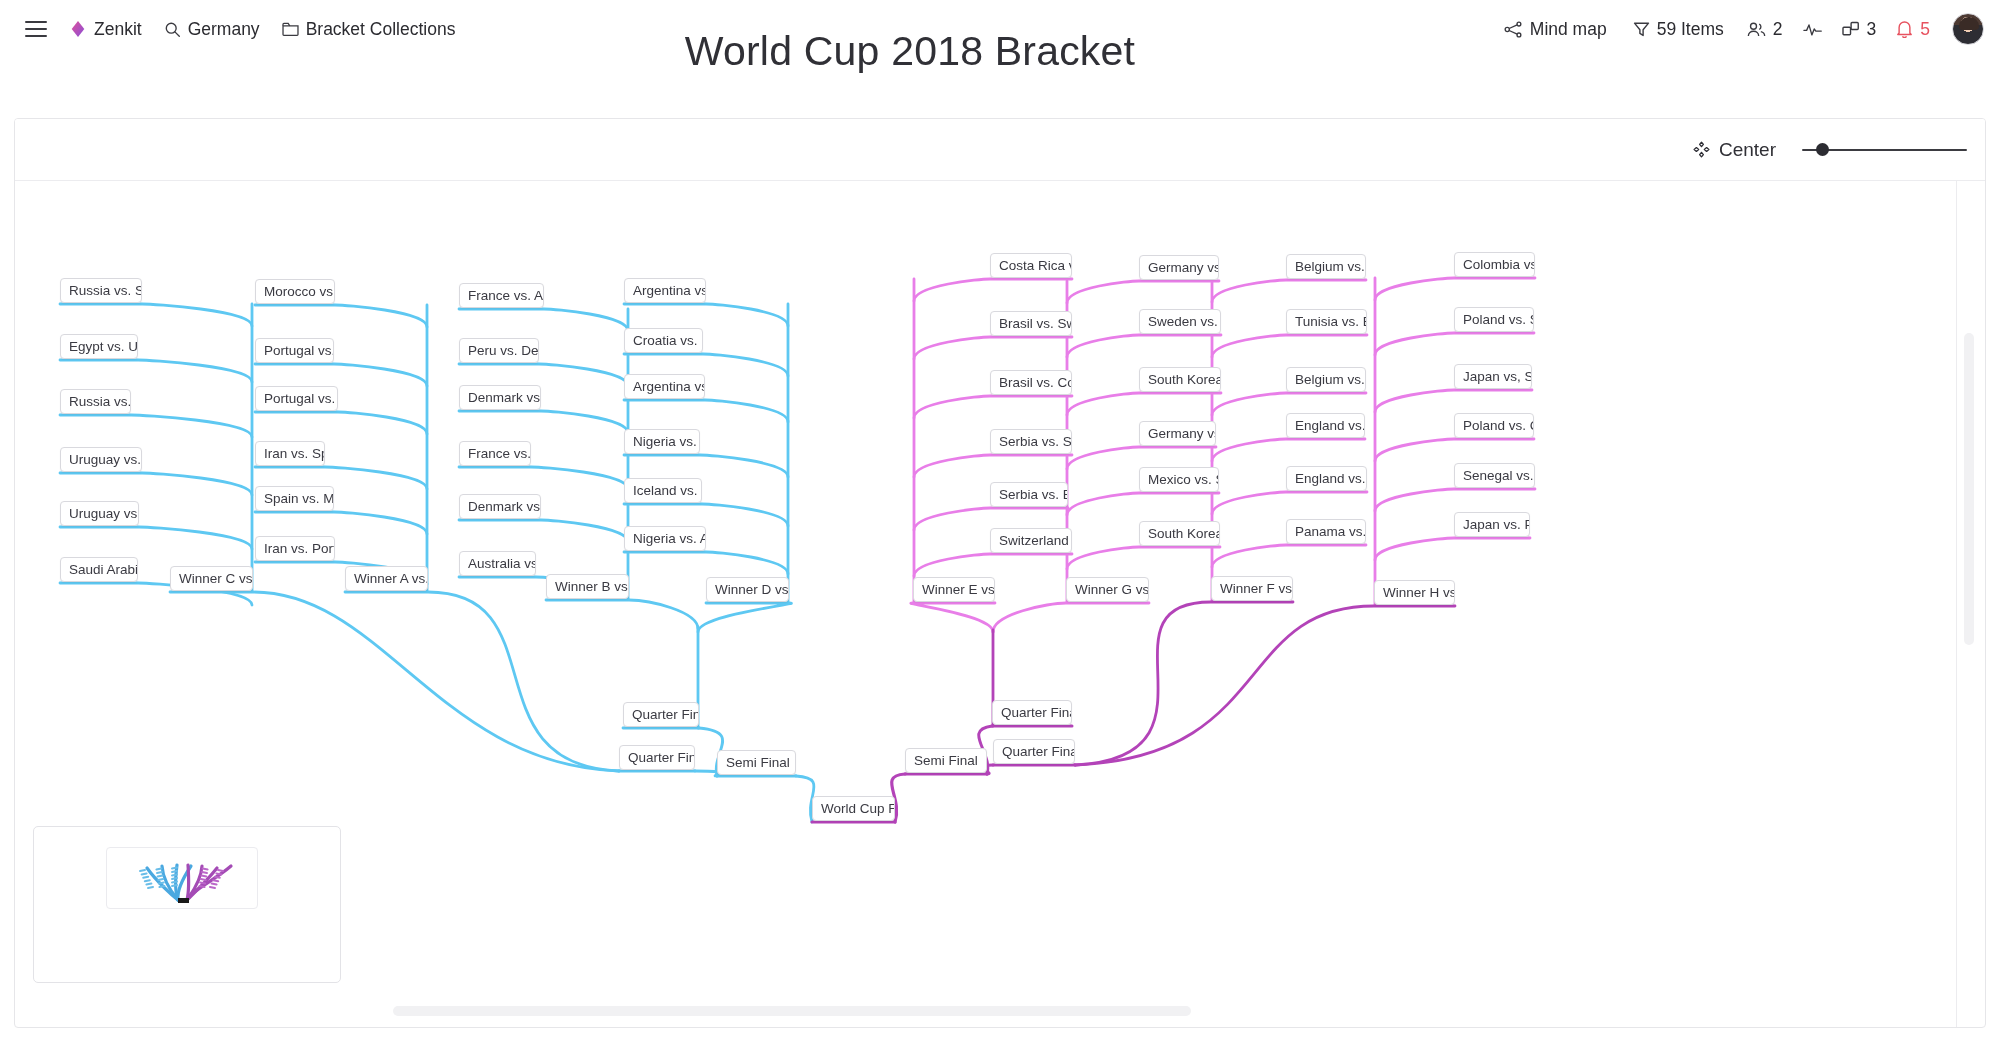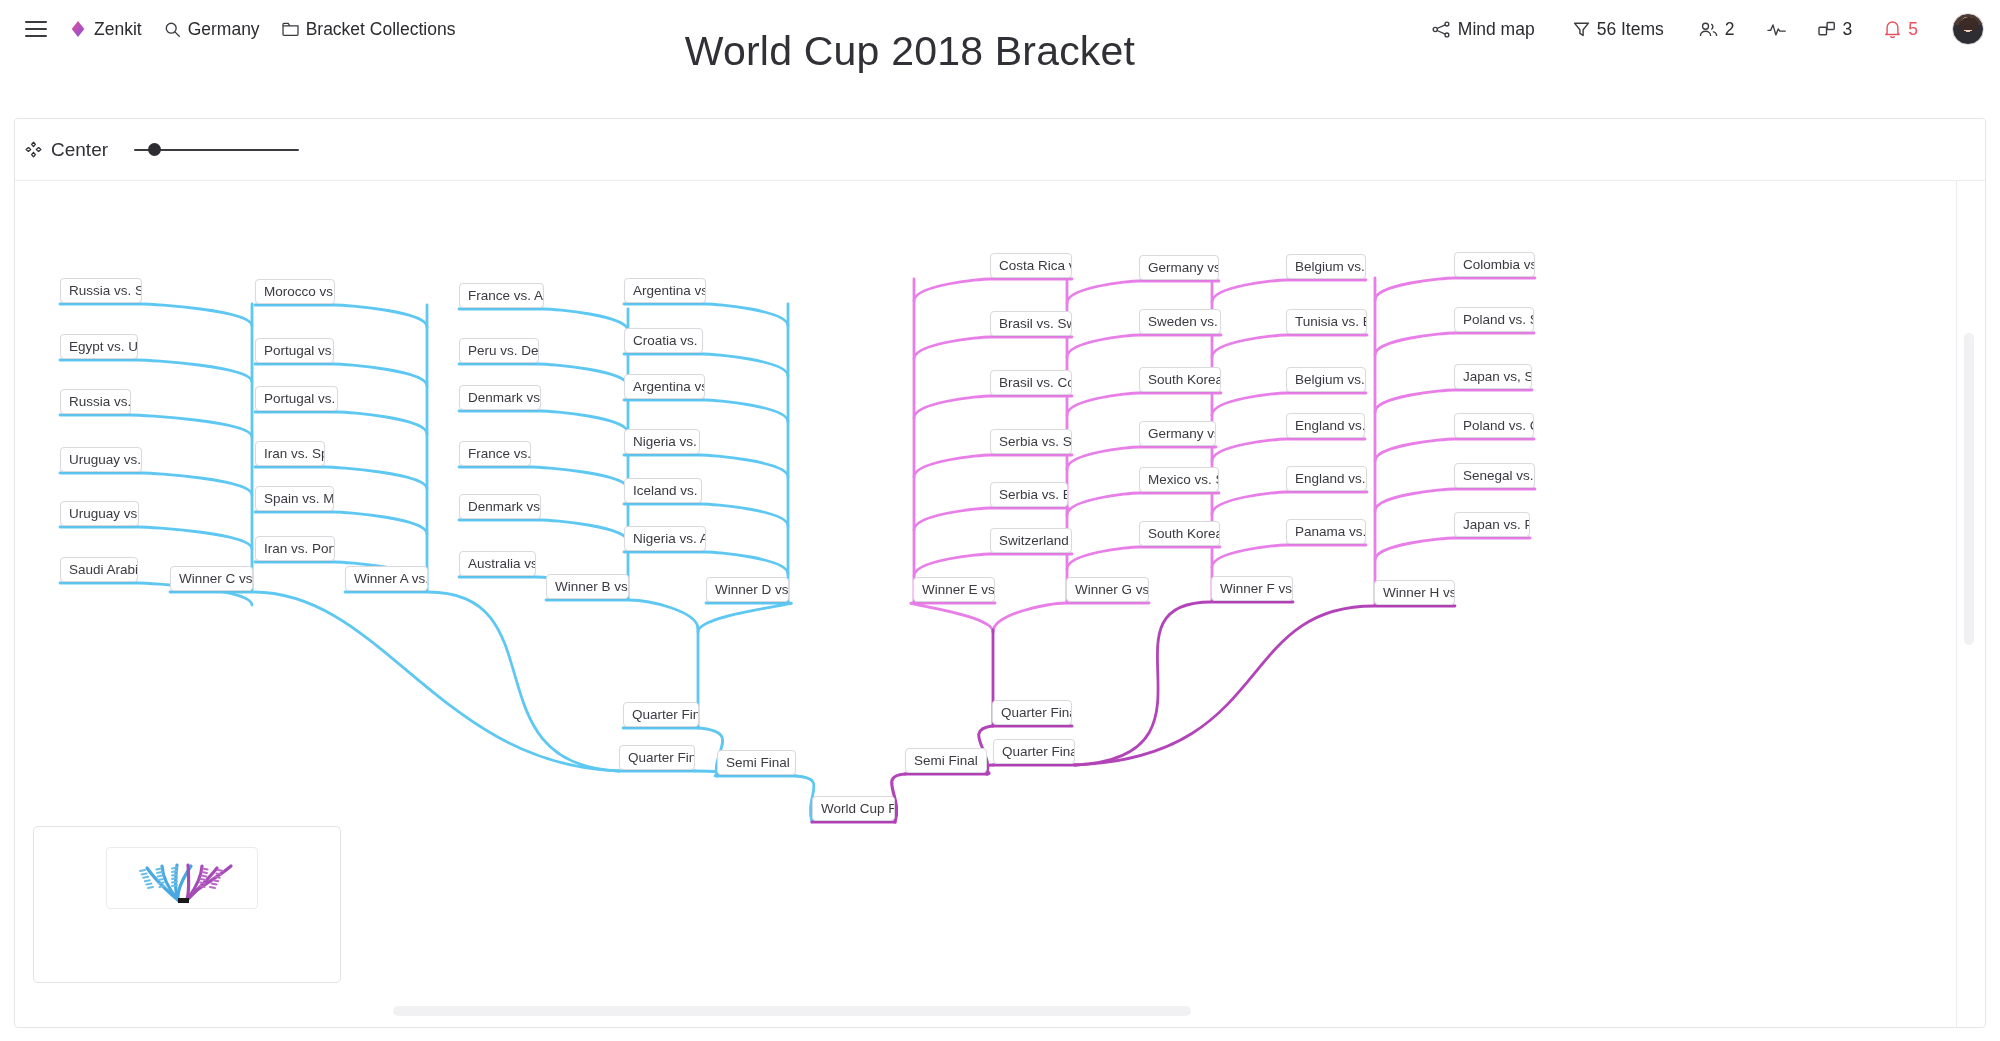--- a/index.html
+++ b/index.html
@@ -16,7 +16,7 @@
   }
   .tb-left{ display:flex; align-items:center; gap:0px; padding-left:14px; }
   .tb-right{ position:absolute; right:16px; top:0; height:58px;
-             display:flex; align-items:center; gap:16px; }
+             display:flex; align-items:center; gap:4px; }
   .tb-item{
     display:flex; align-items:center; gap:7px;
     padding:6px 11px; border-radius:5px;

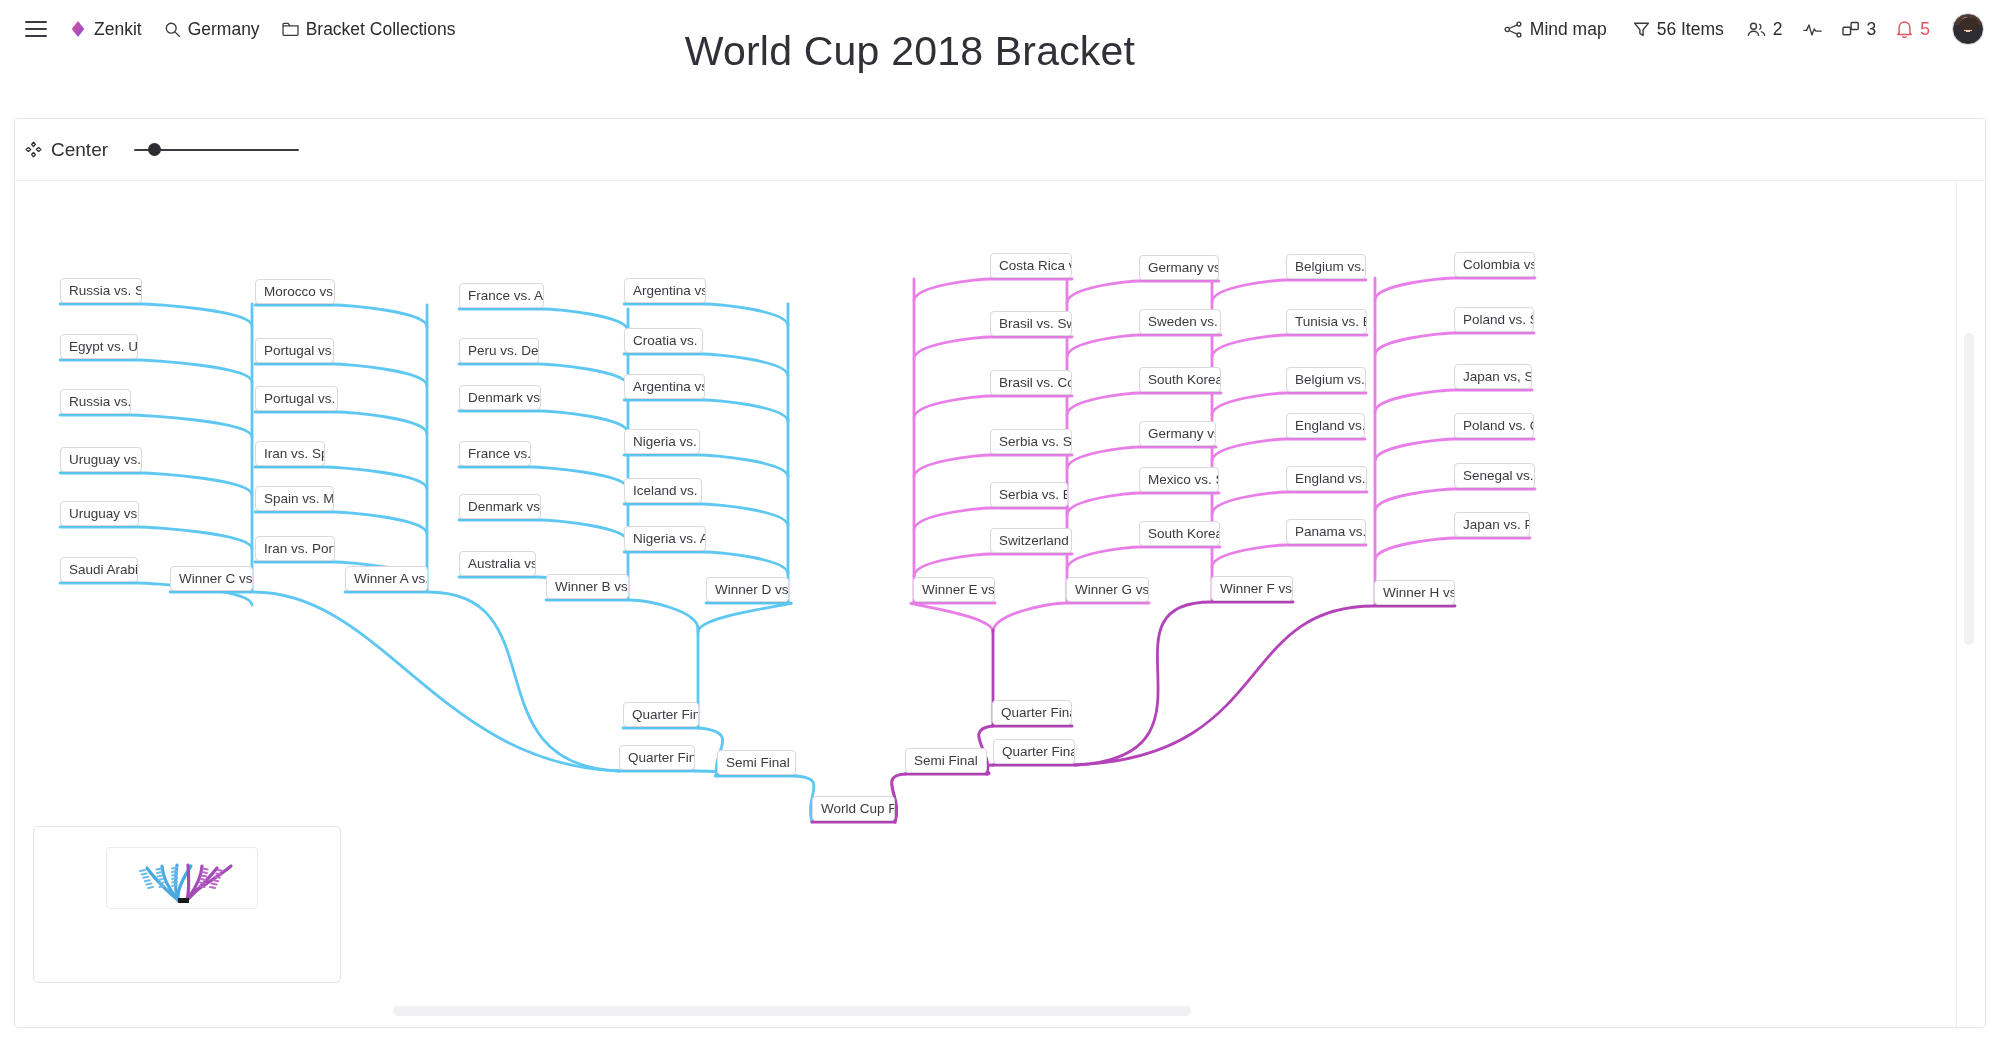--- a/index.html
+++ b/index.html
@@ -164,7 +164,7 @@
           <path d="M1.6 2.3h14.8l-5.7 6.9v6.1l-3.4-2.1V9.2z" stroke-linejoin="round"></path>
           </svg>
       </span>
-      <span>56 Items</span>
+      <span>59 Items</span>
     </div>
     <div class="tb-item sm">
       <span class="ico">

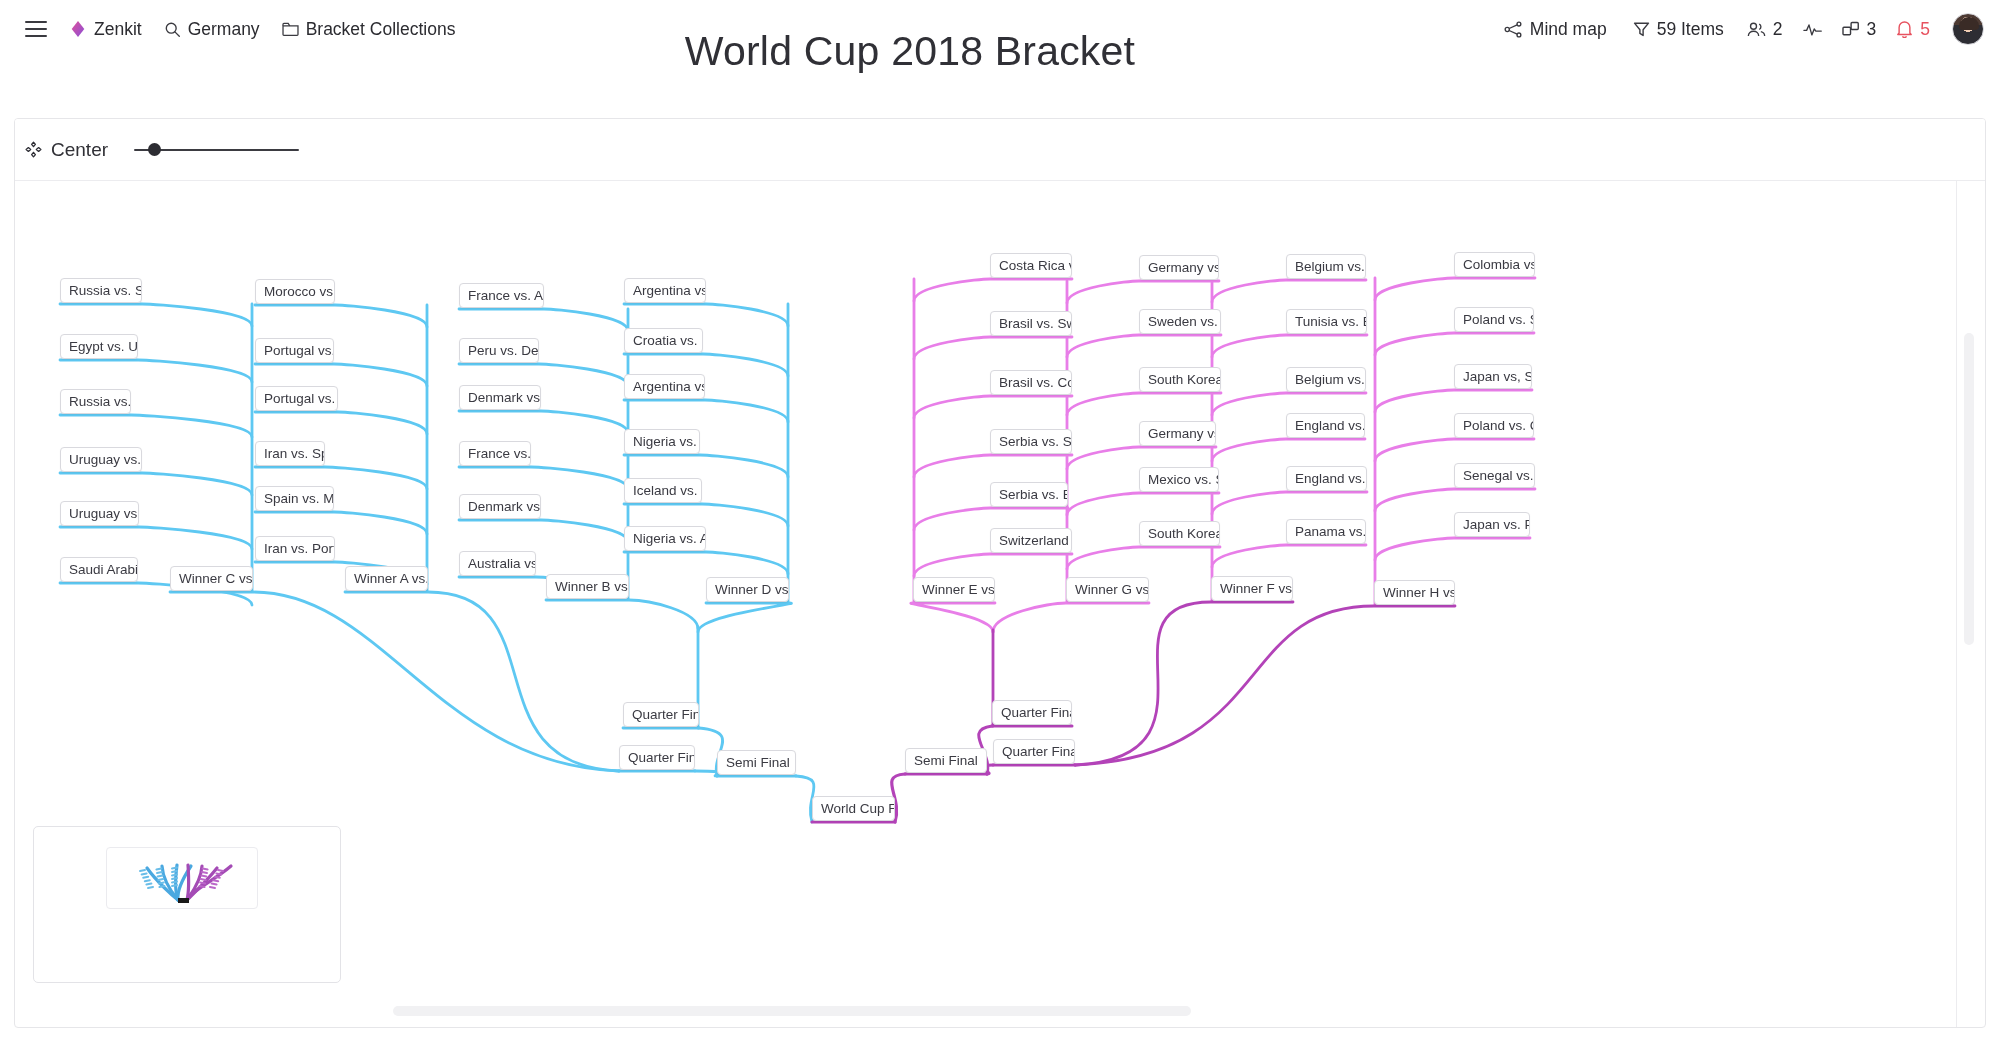--- a/index.html
+++ b/index.html
@@ -56,7 +56,7 @@
   #toolbar{
     position:absolute; left:0; top:0; width:100%; height:62px;
     border-bottom:1px solid #ececef; background:#fff; z-index:12;
-    display:flex; align-items:center; padding-right:18px;
+    display:flex; align-items:center; justify-content:flex-end; padding-right:18px;
   }
   .center-btn{
     display:flex; align-items:center; gap:9px; font-size:19px; color:#303036;

